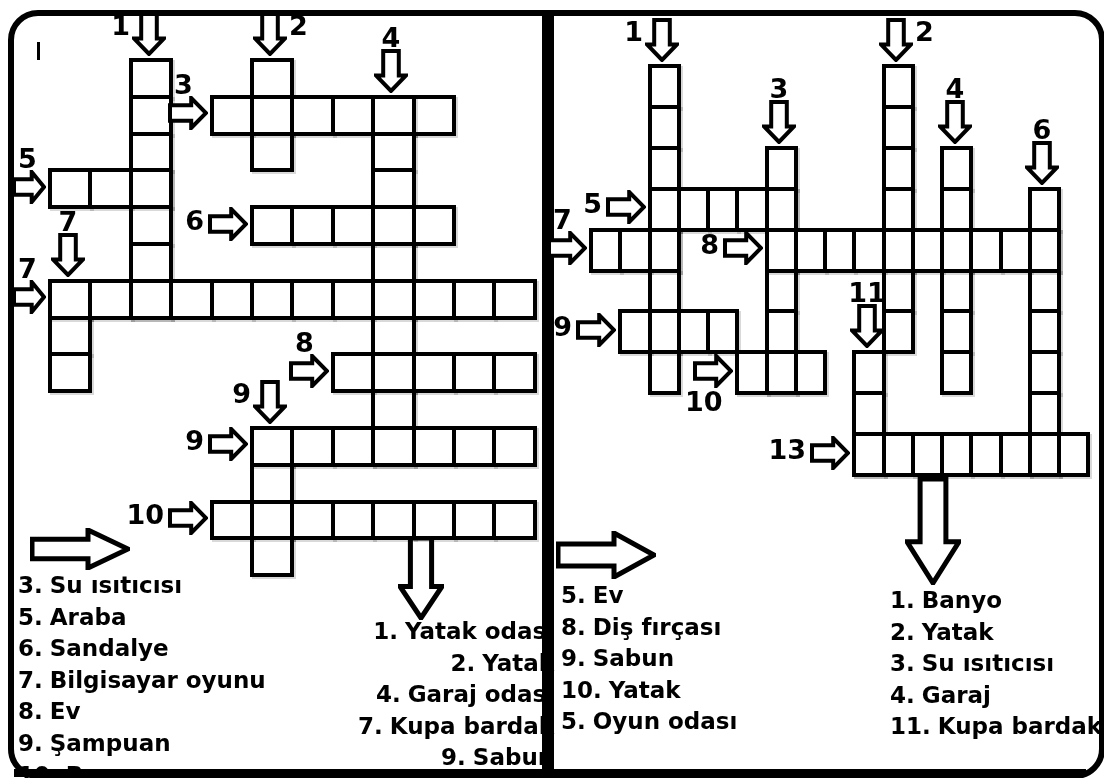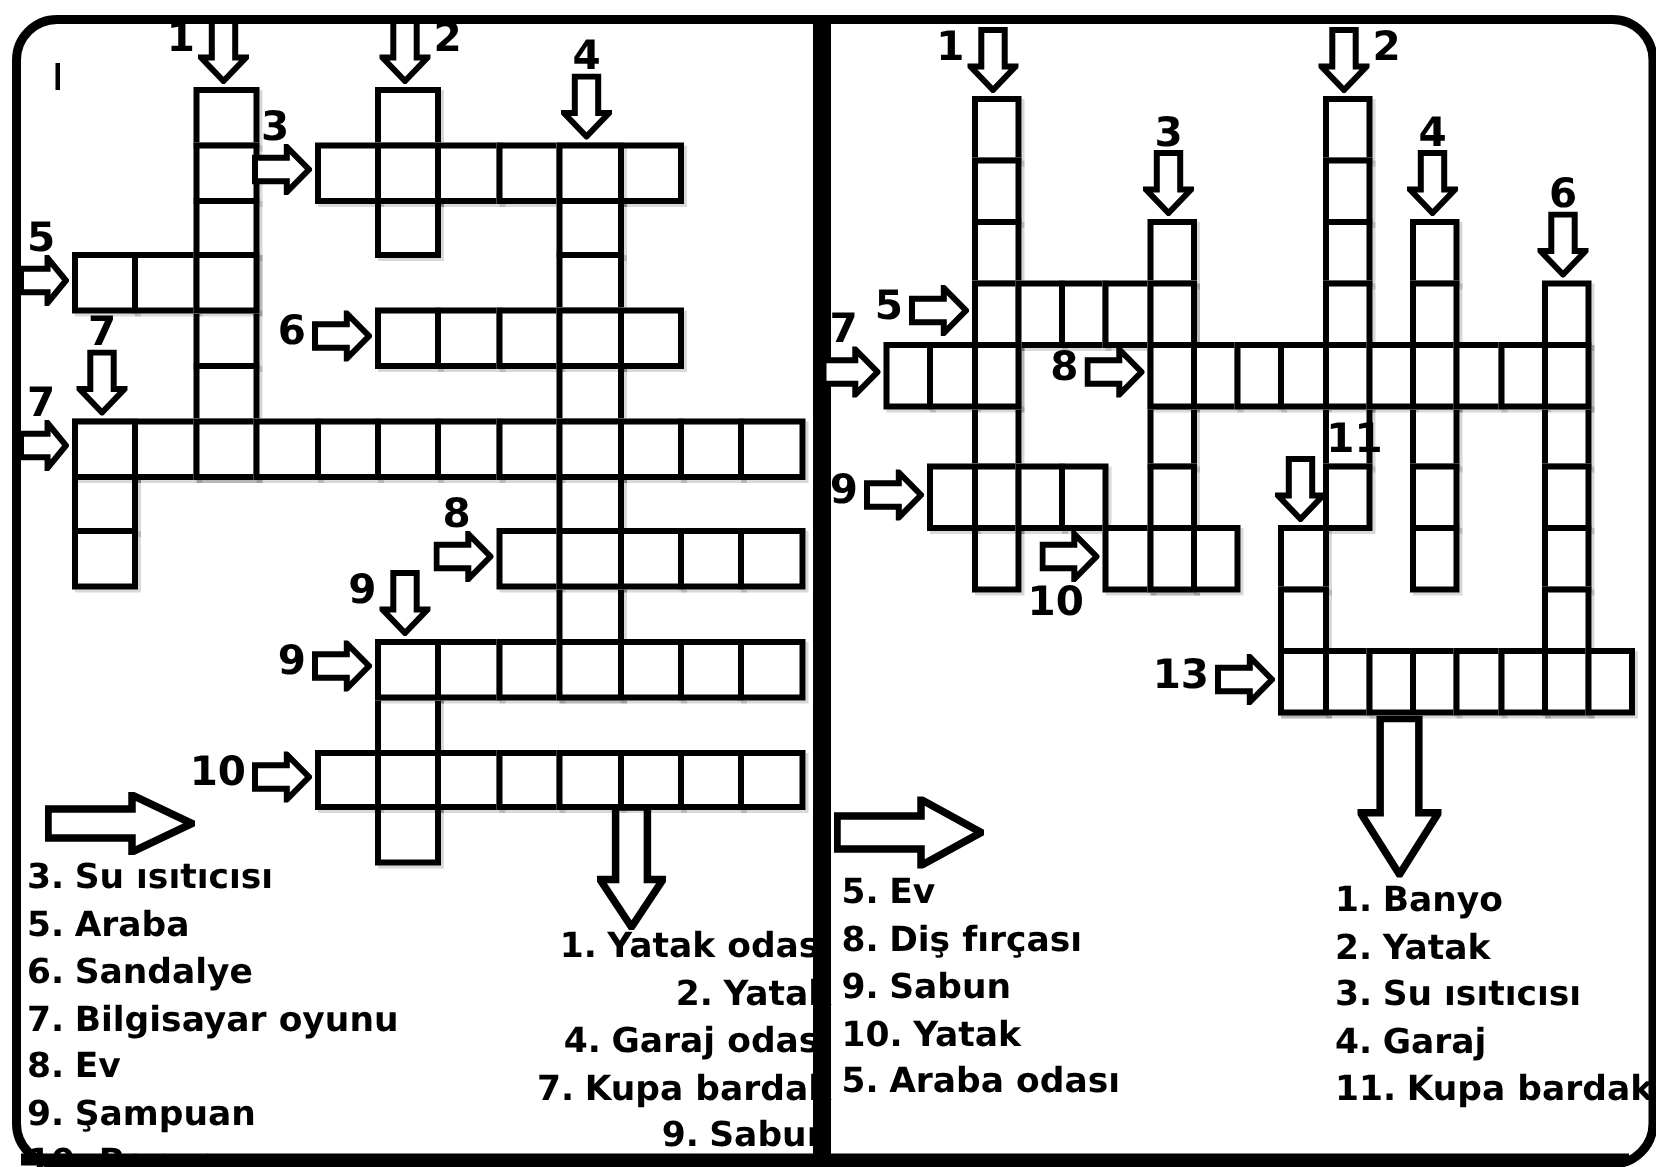--- a/index.html
+++ b/index.html
@@ -301,7 +301,7 @@
     <div class="arrow" style="left: 850px; top: 304px;"><svg width="34" height="44" viewBox="0 0 34 44">
         <polygon points="9.2,2.0 24.8,2.0 24.8,26.4 32.0,26.4 17.0,42.0 2.0,26.4 9.2,26.4" fill="#ffffff" stroke="#000000" stroke-width="4" stroke-linejoin="miter"></polygon>
       </svg></div>
-    <span class="clue-num" style="left: 867px; top: 308px; transform: translate(-50%, -100%); margin-left: 36px;">11</span>
+    <span class="clue-num" style="left: 867px; top: 308px; transform: translate(-50%, -100%);">11</span>
     <div class="cell" style="left: 852px; top: 432px; width: 34px; height: 45px;"></div>
     <div class="cell" style="left: 882px; top: 432px; width: 33px; height: 45px;"></div>
     <div class="cell" style="left: 911px; top: 432px; width: 33px; height: 45px;"></div>

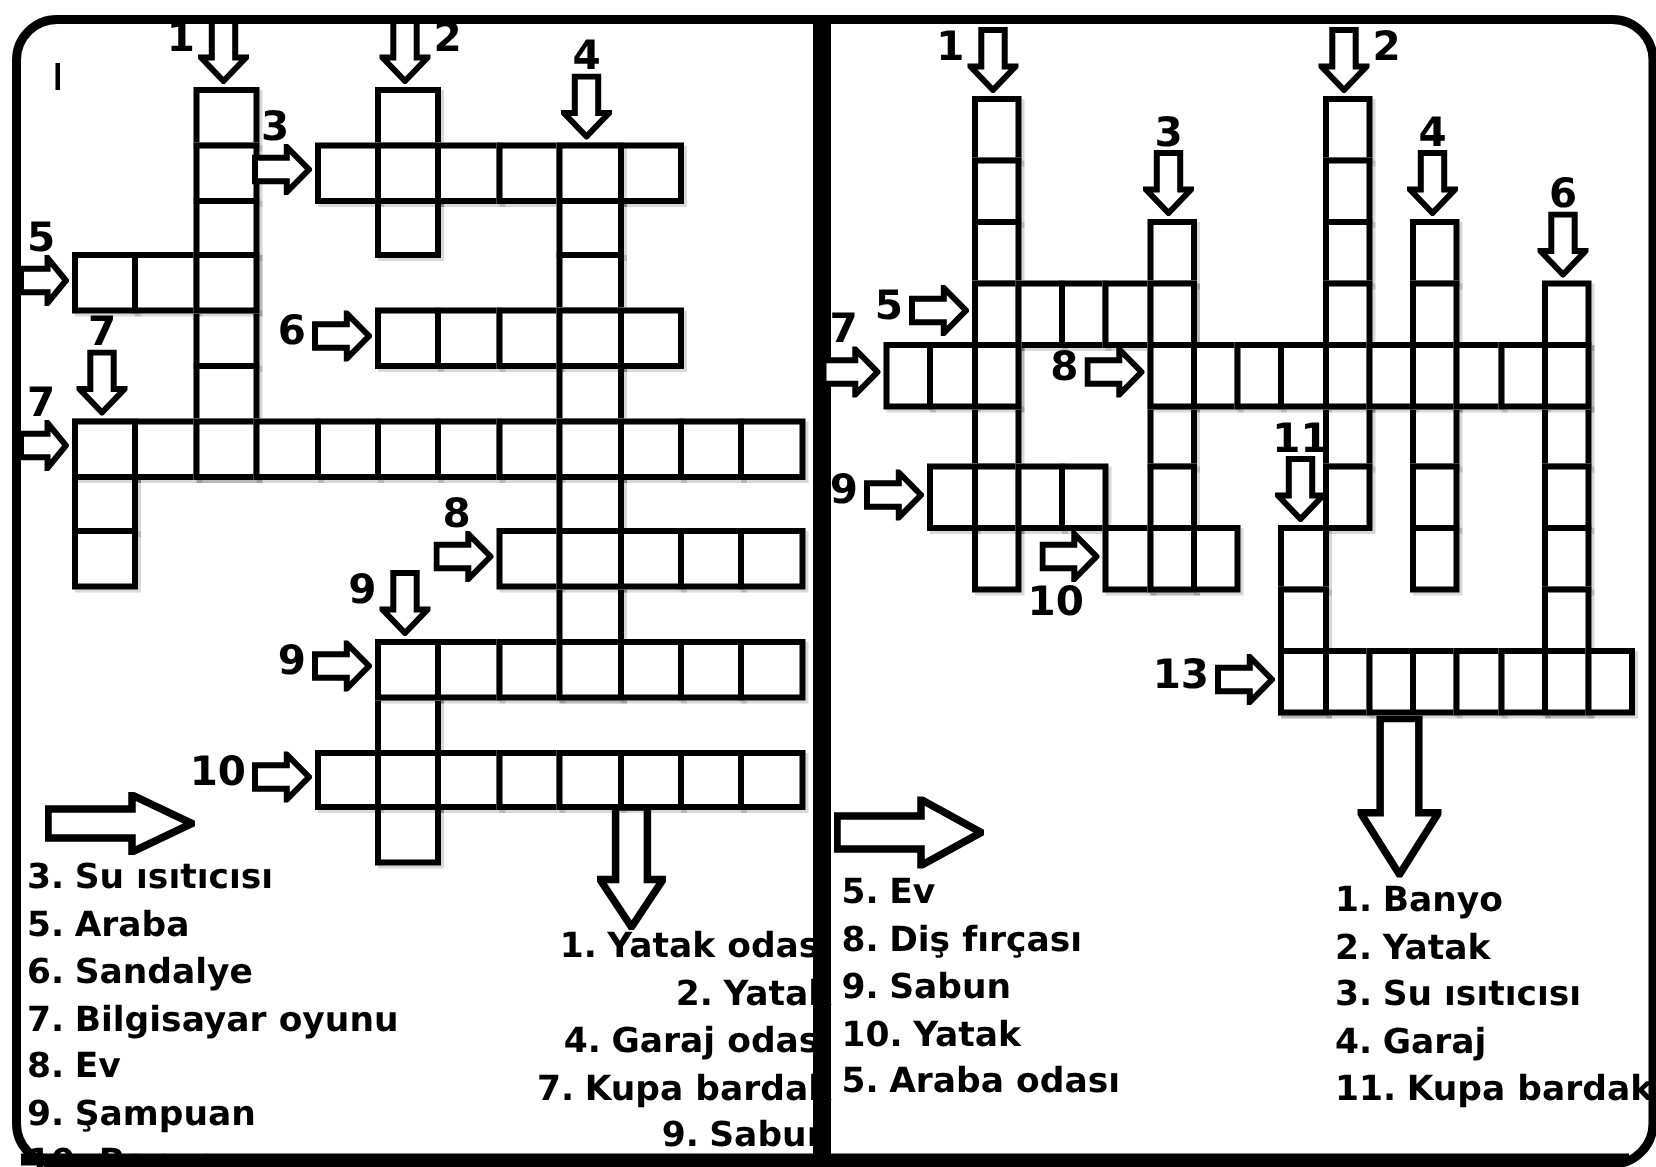--- a/index.html
+++ b/index.html
@@ -66,7 +66,7 @@
       <div class="item"><span class="n">8.</span><span>Diş fırçası</span></div>
       <div class="item"><span class="n">9.</span><span>Sabun</span></div>
       <div class="item"><span class="n">10.</span><span>Yatak</span></div>
-      <div class="item"><span class="n">5.</span><span>Araba odası</span></div>
+      <div class="item"><span class="n">5.</span><span>Oyun odası</span></div>
     </div>
   <div class="clue-list" id="list-right-down" style="left:890px;top:585px;">
       <div class="item"><span class="n">1.</span><span>Banyo</span></div>

